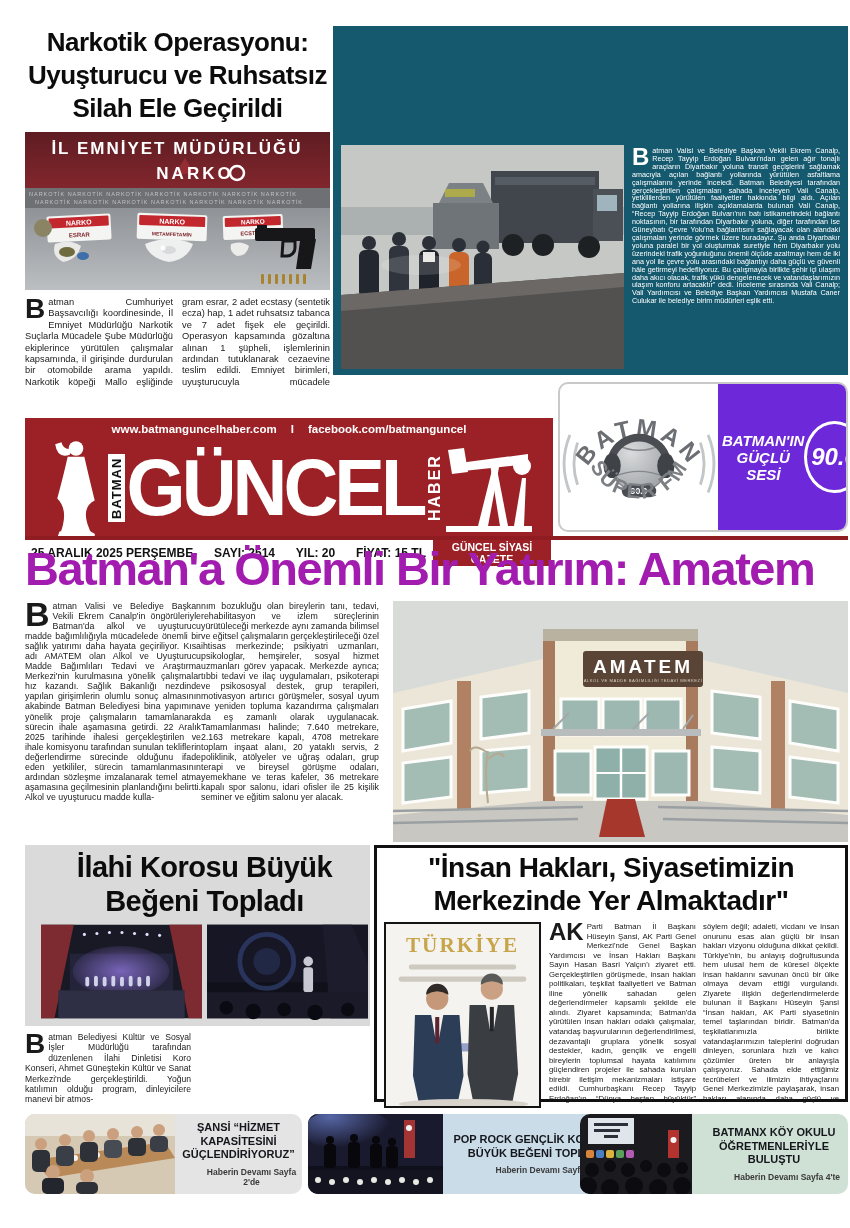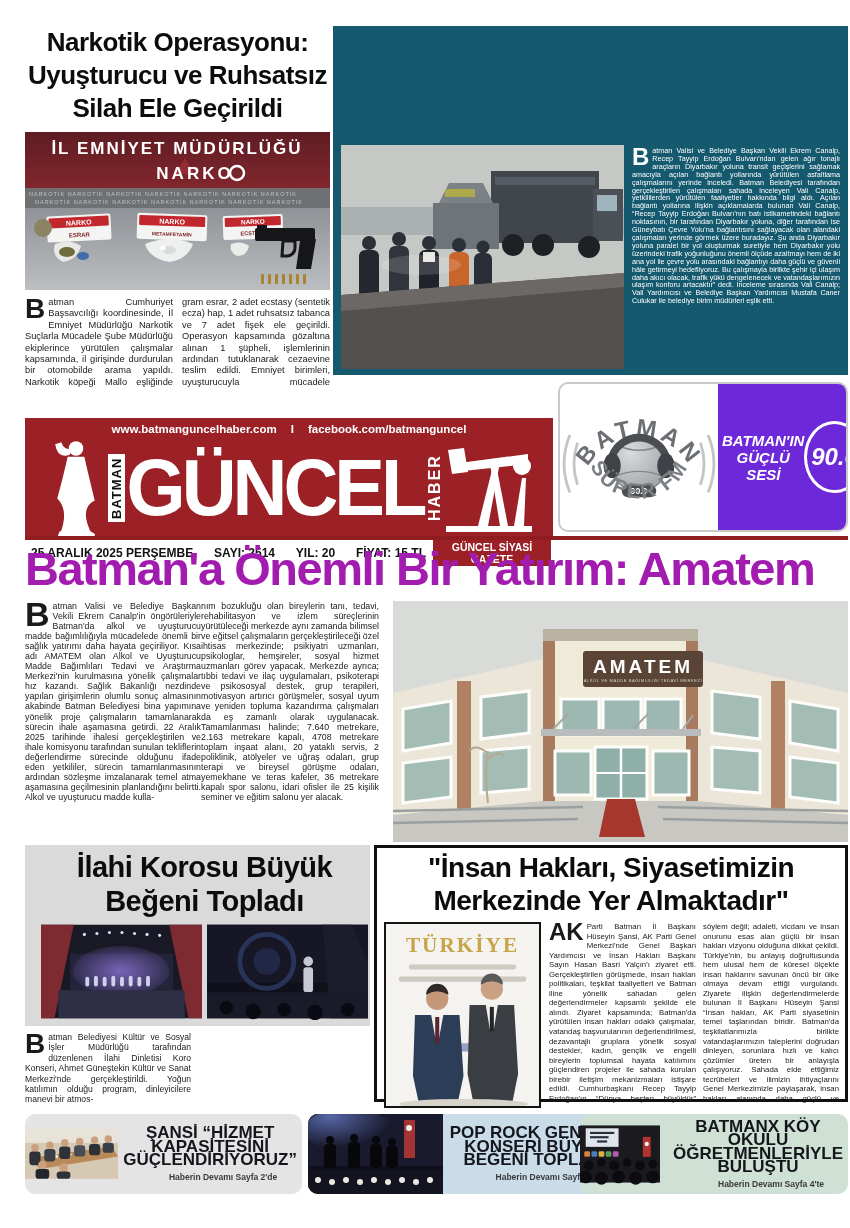--- a/index.html
+++ b/index.html
@@ -80,7 +80,7 @@
   #teaser-2{left:308px;width:320px;background:#c9dce8;}
   #teaser-3{left:580px;width:268px;background:#cfe0d5;gap:8px;}
   .teaser .txt{flex:1;display:flex;flex-direction:column;align-items:center;justify-content:center;padding:2px 5px;text-align:center;}
-  .teaser .ttl{font-weight:800;font-size:17px;line-height:13.5px;color:#14161c;}
+  .teaser .ttl{font-weight:800;font-size:11px;line-height:13.5px;color:#14161c;}
   .teaser .more{font-weight:700;font-size:8.5px;color:#3a3a3a;margin-top:5px;padding-left:26px;}
 </style>
 </head>

